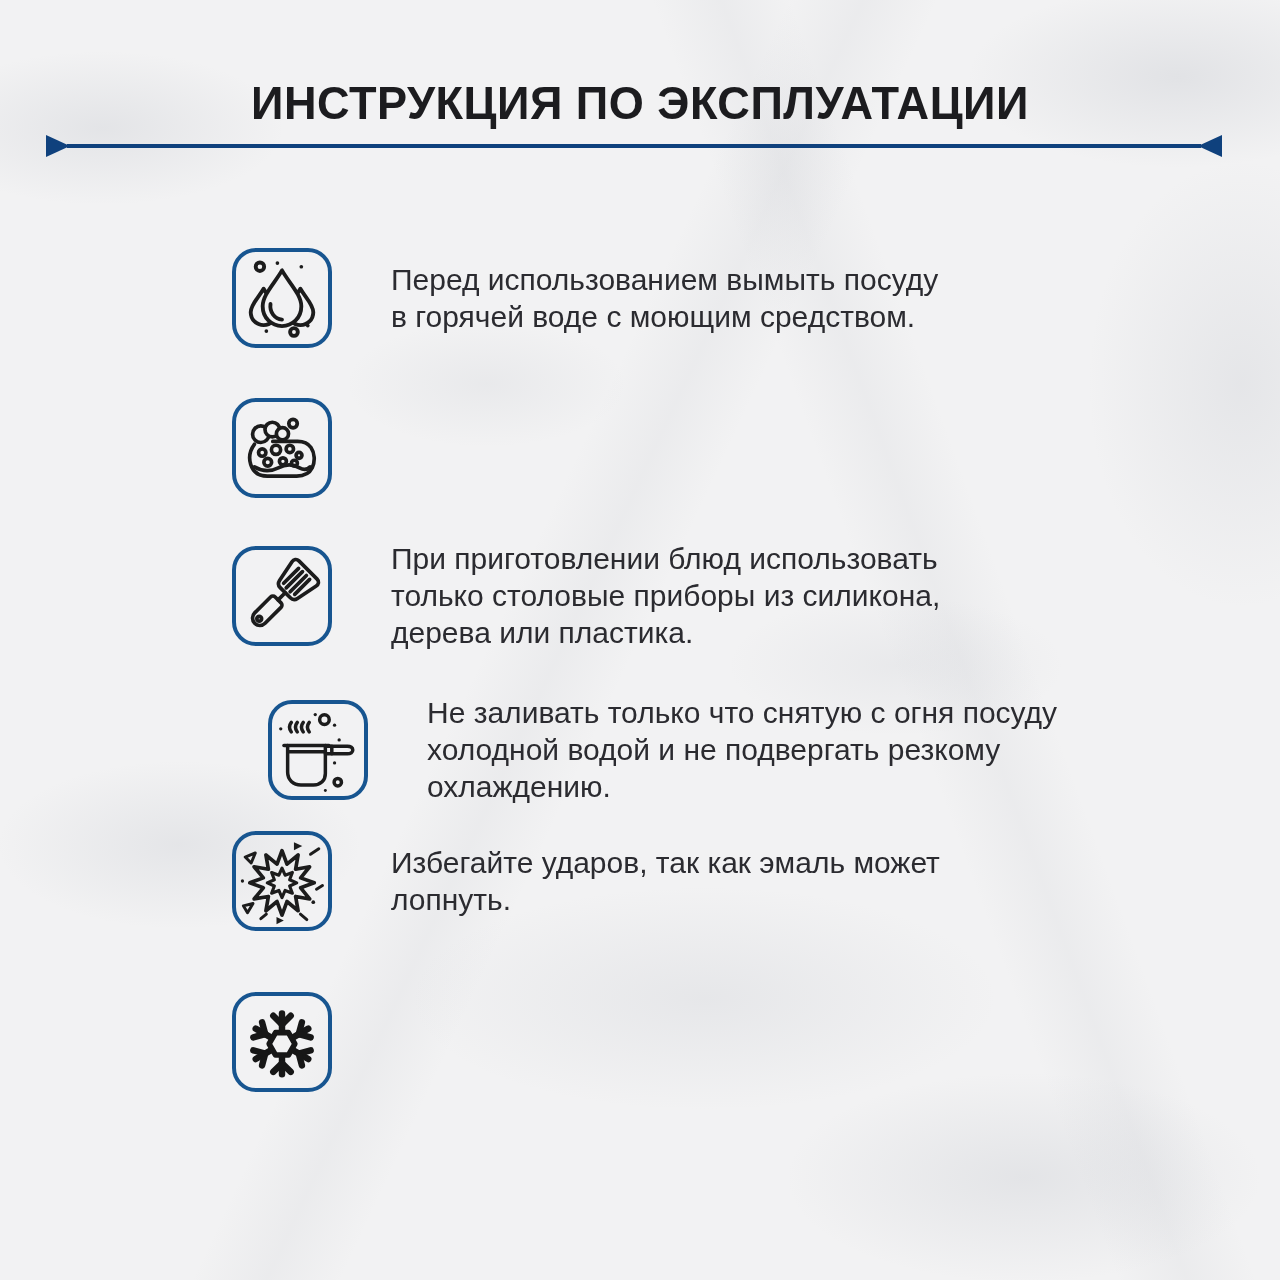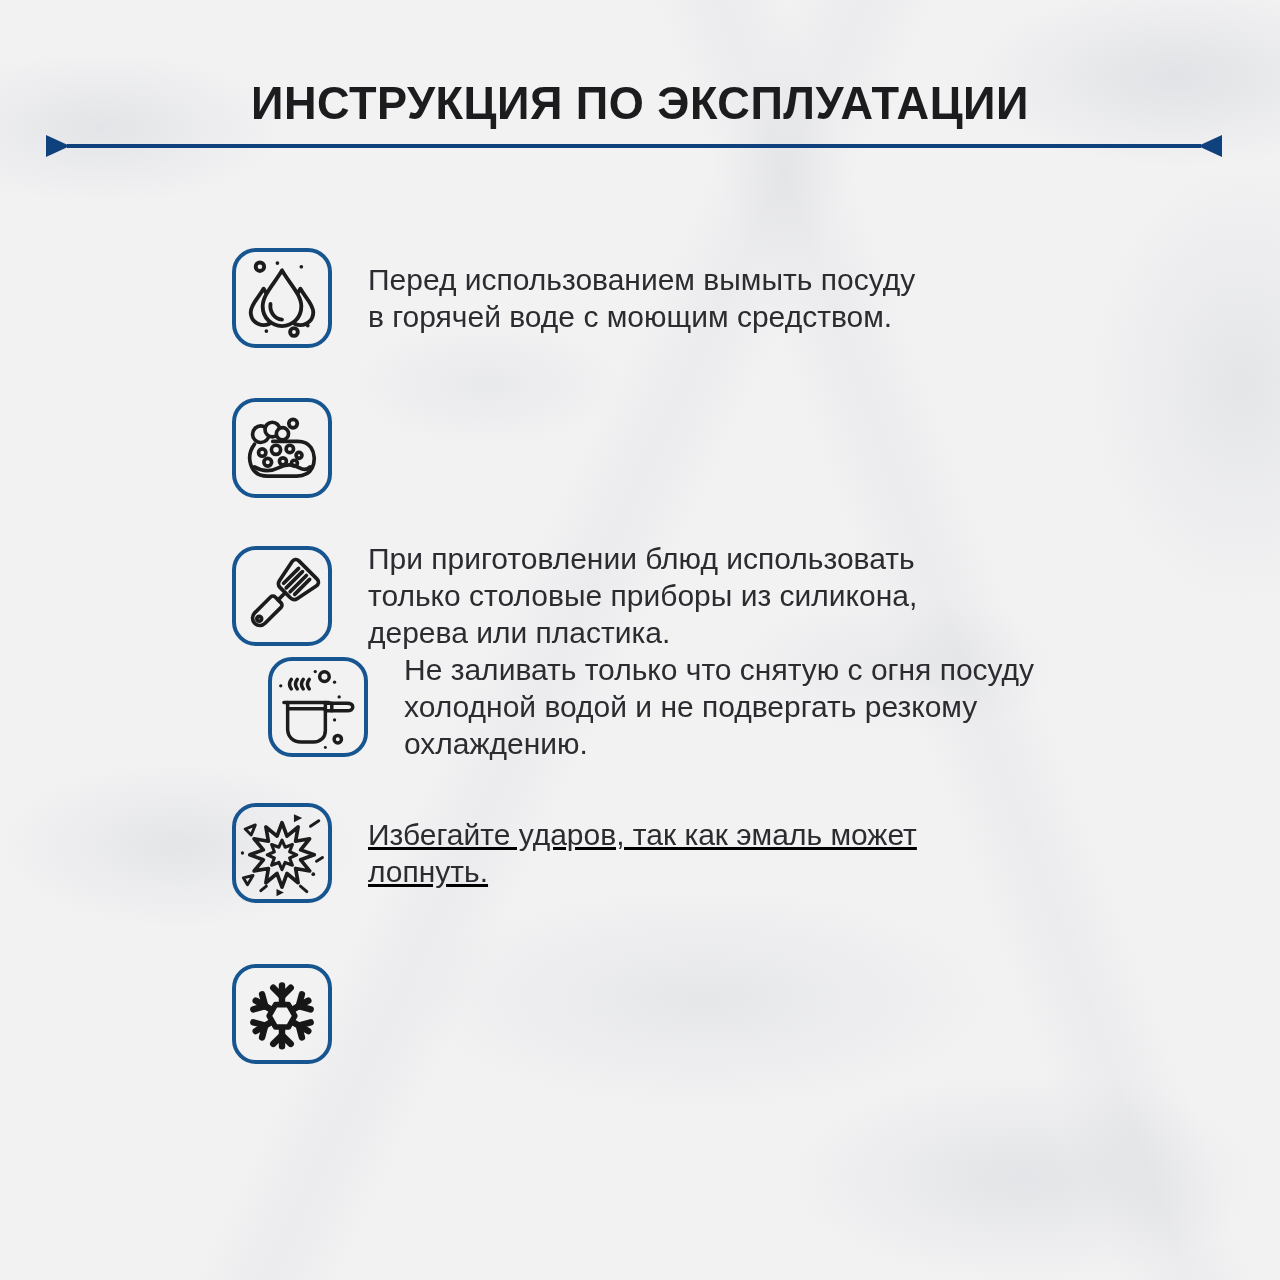--- a/index.html
+++ b/index.html
@@ -52,7 +52,7 @@
     position:absolute;top:248px;left:232px;right:60px;
     display:flex;flex-direction:column;
   }
-  .row{display:flex;align-items:center;gap:36px;min-height:100px;}
+  .row{display:flex;align-items:center;gap:59px;min-height:100px;}
   .row:nth-child(1){margin-bottom:50px;}
   .row:nth-child(2){margin-bottom:42px;}
   .row:nth-child(3){}

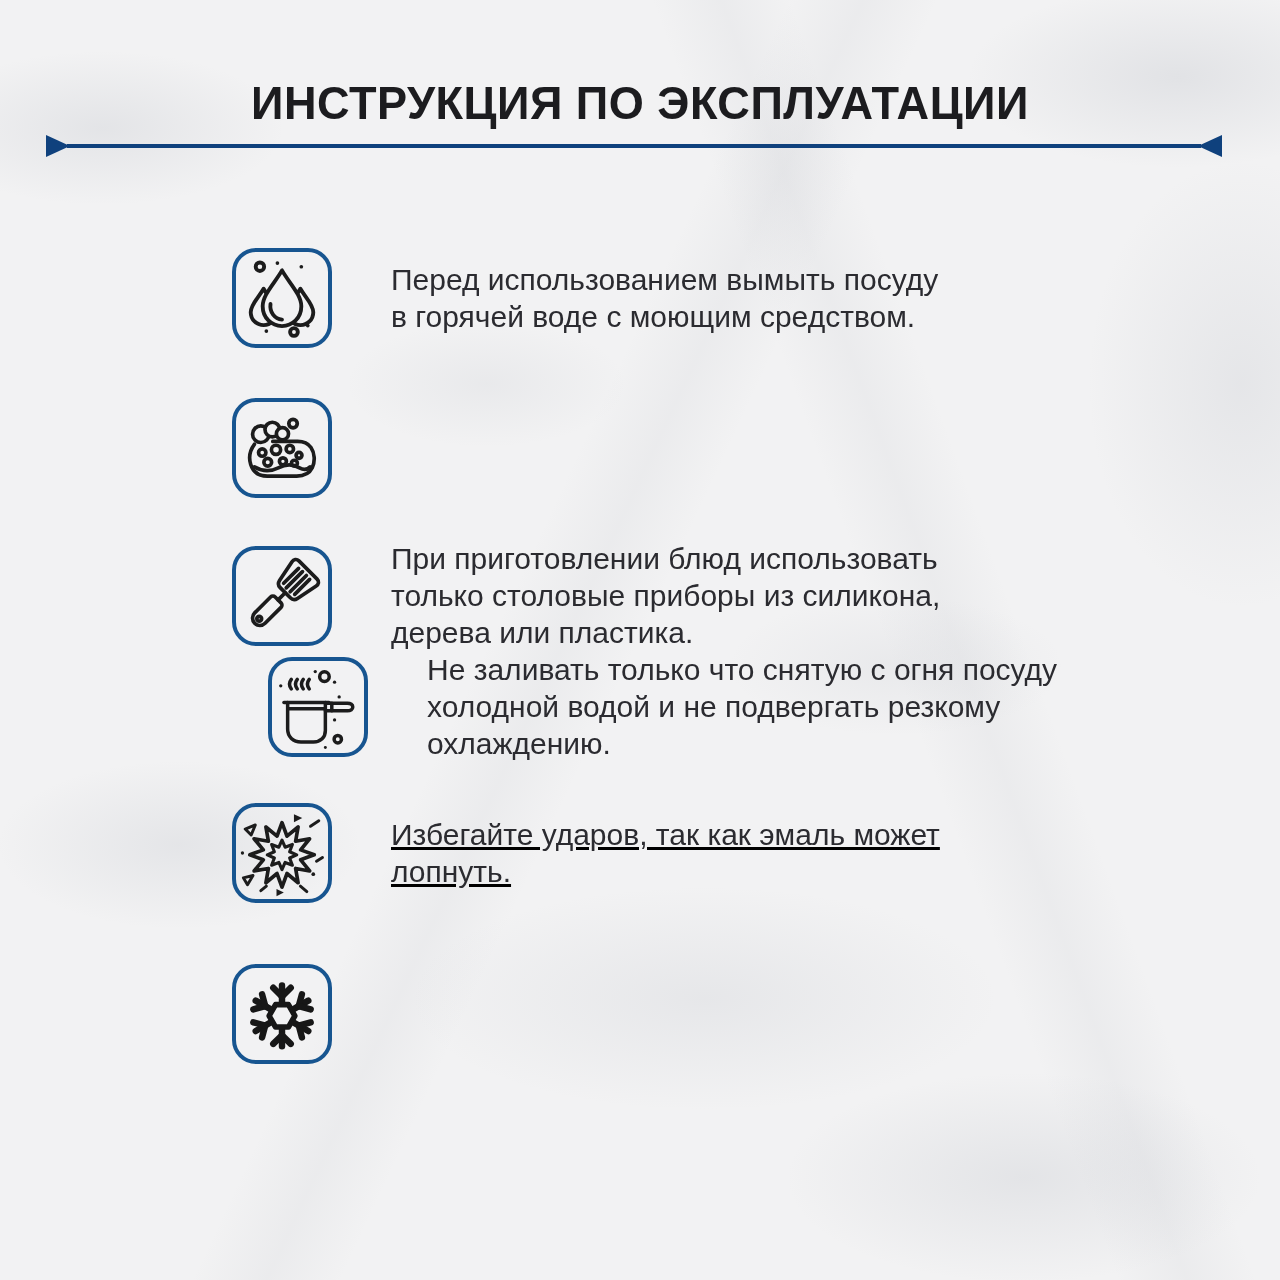--- a/index.html
+++ b/index.html
@@ -55,7 +55,7 @@
   .row{display:flex;align-items:center;gap:59px;min-height:100px;}
   .row:nth-child(1){margin-bottom:50px;}
   .row:nth-child(2){margin-bottom:42px;}
-  .row:nth-child(3){}
+  .row:nth-child(3){margin-bottom:43px;}
   .row:nth-child(4){margin-bottom:41px;padding-left:36px;}
   .row:nth-child(5){margin-bottom:61px;text-decoration:underline;}
   .tile{

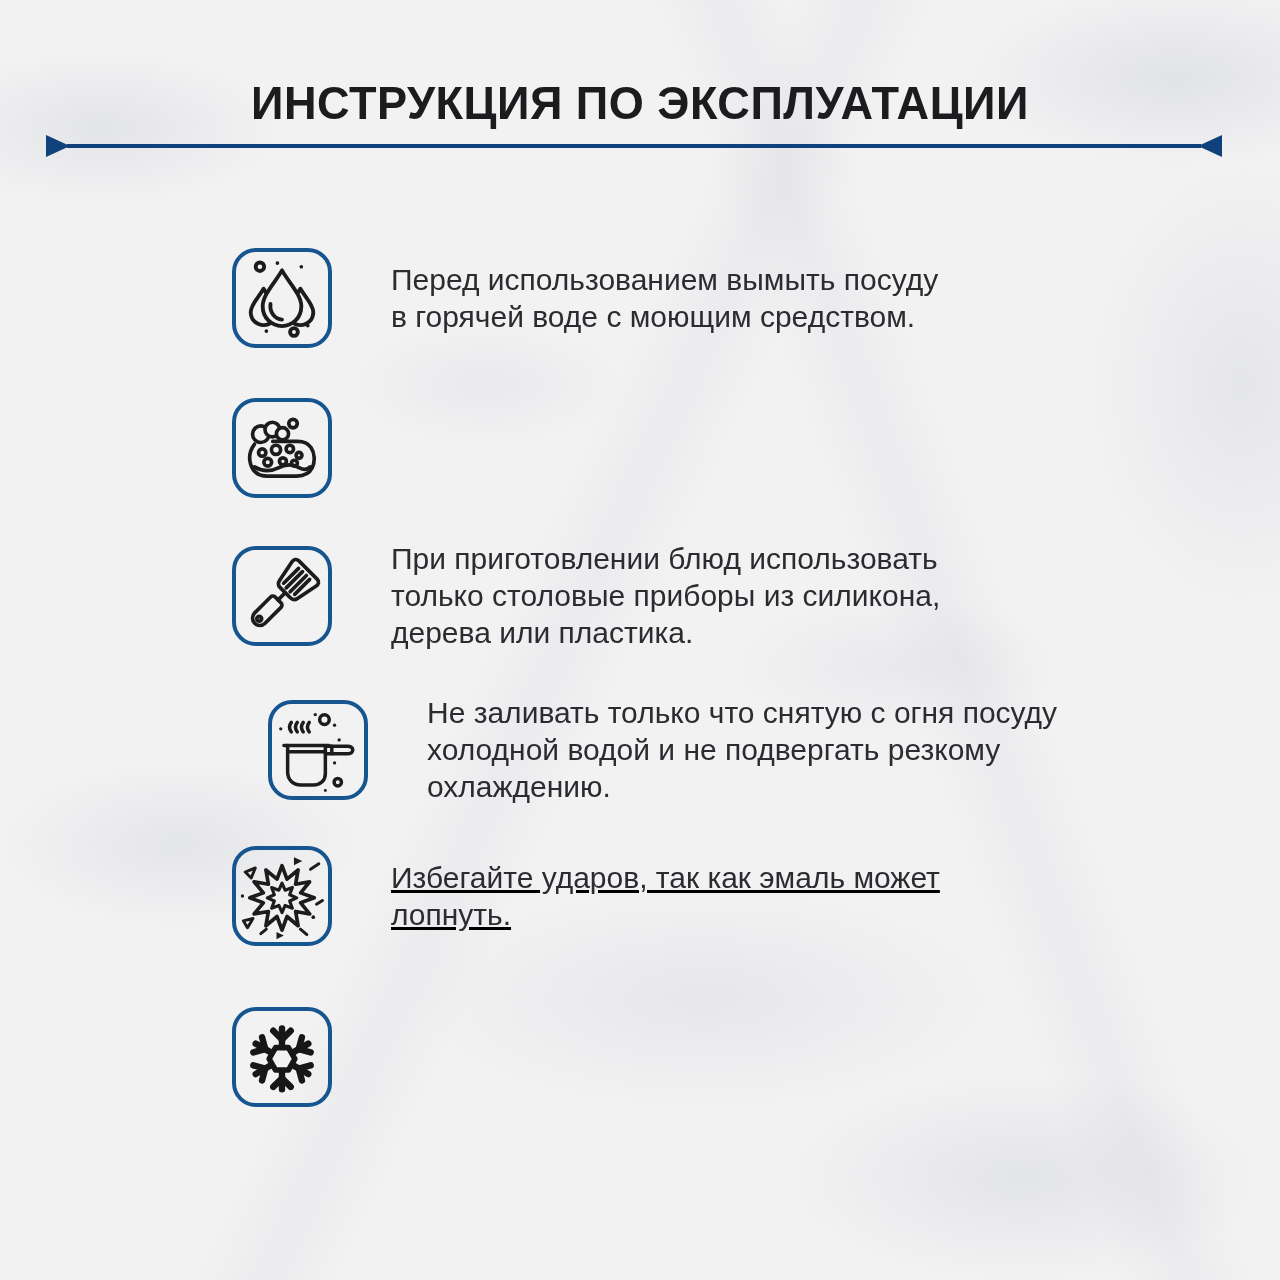--- a/index.html
+++ b/index.html
@@ -56,7 +56,7 @@
   .row:nth-child(1){margin-bottom:50px;}
   .row:nth-child(2){margin-bottom:42px;}
   .row:nth-child(3){margin-bottom:43px;}
-  .row:nth-child(4){margin-bottom:41px;padding-left:36px;}
+  .row:nth-child(4){margin-bottom:26px;padding-left:36px;}
   .row:nth-child(5){margin-bottom:61px;text-decoration:underline;}
   .tile{
     flex:0 0 100px;width:100px;height:100px;

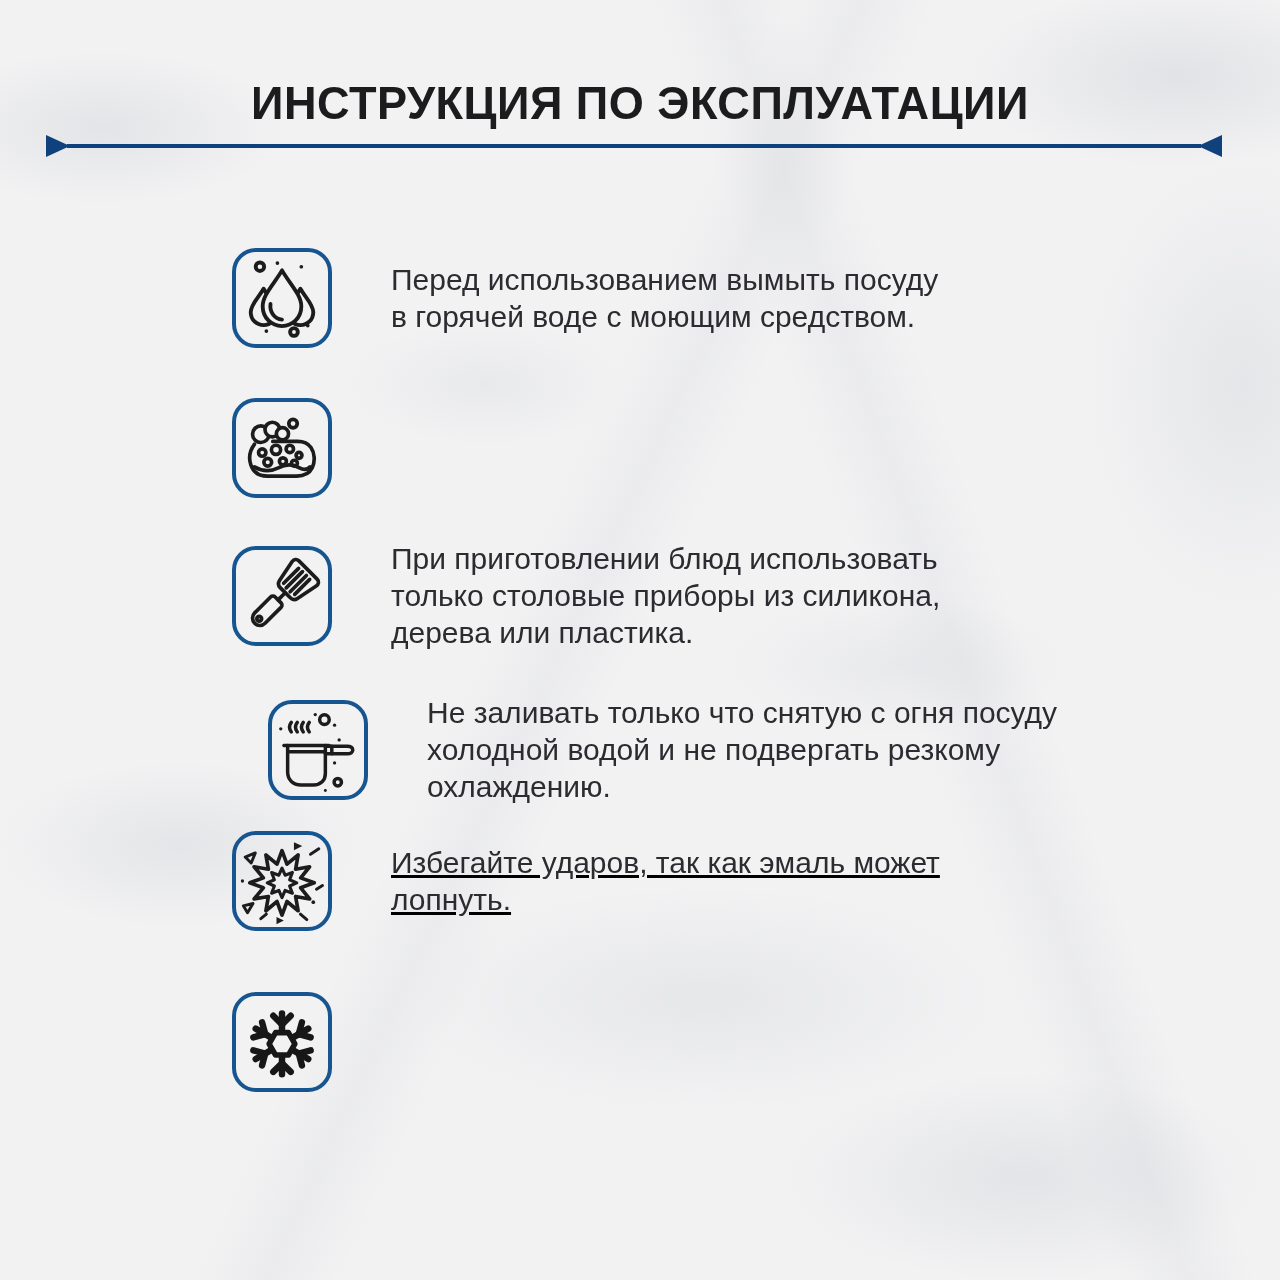--- a/index.html
+++ b/index.html
@@ -57,7 +57,7 @@
   .row:nth-child(2){margin-bottom:42px;}
   .row:nth-child(3){margin-bottom:43px;}
   .row:nth-child(4){margin-bottom:26px;padding-left:36px;}
-  .row:nth-child(5){margin-bottom:61px;text-decoration:underline;}
+  .row:nth-child(5){margin-bottom:61px;}
   .tile{
     flex:0 0 100px;width:100px;height:100px;
     border:4.5px solid var(--tile-border);

